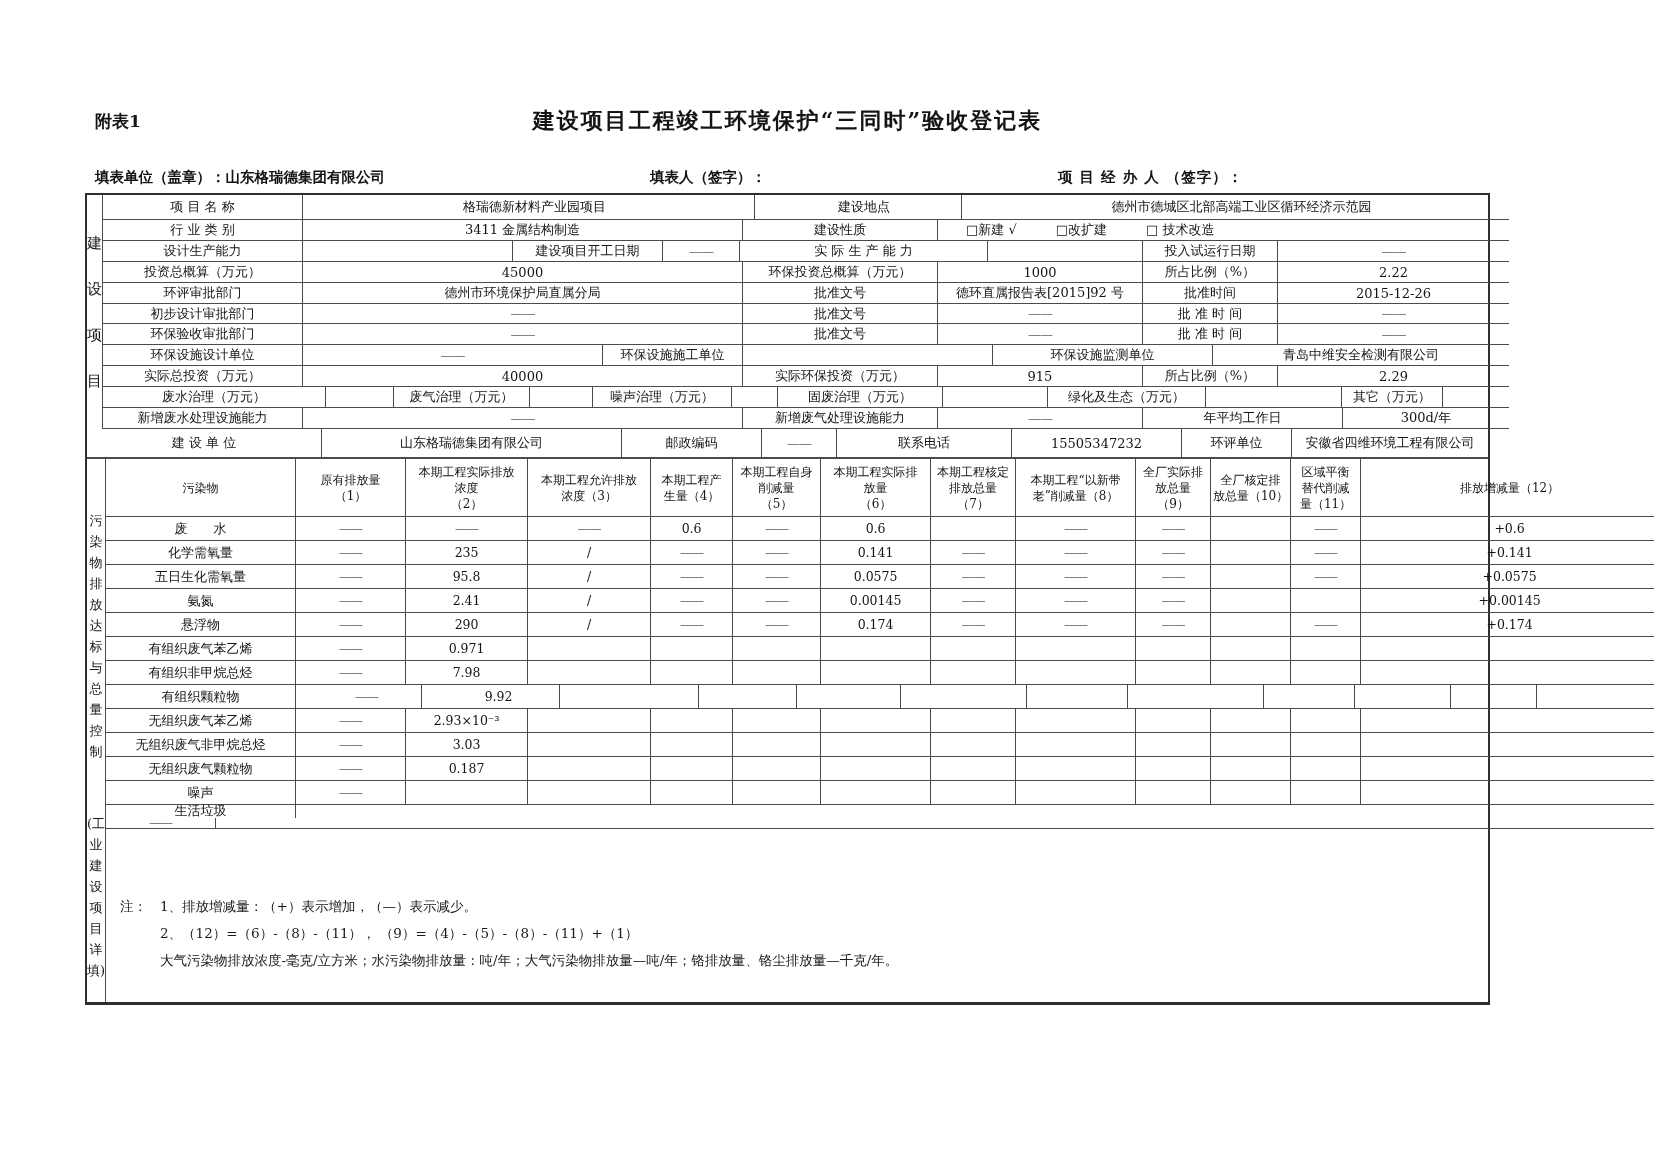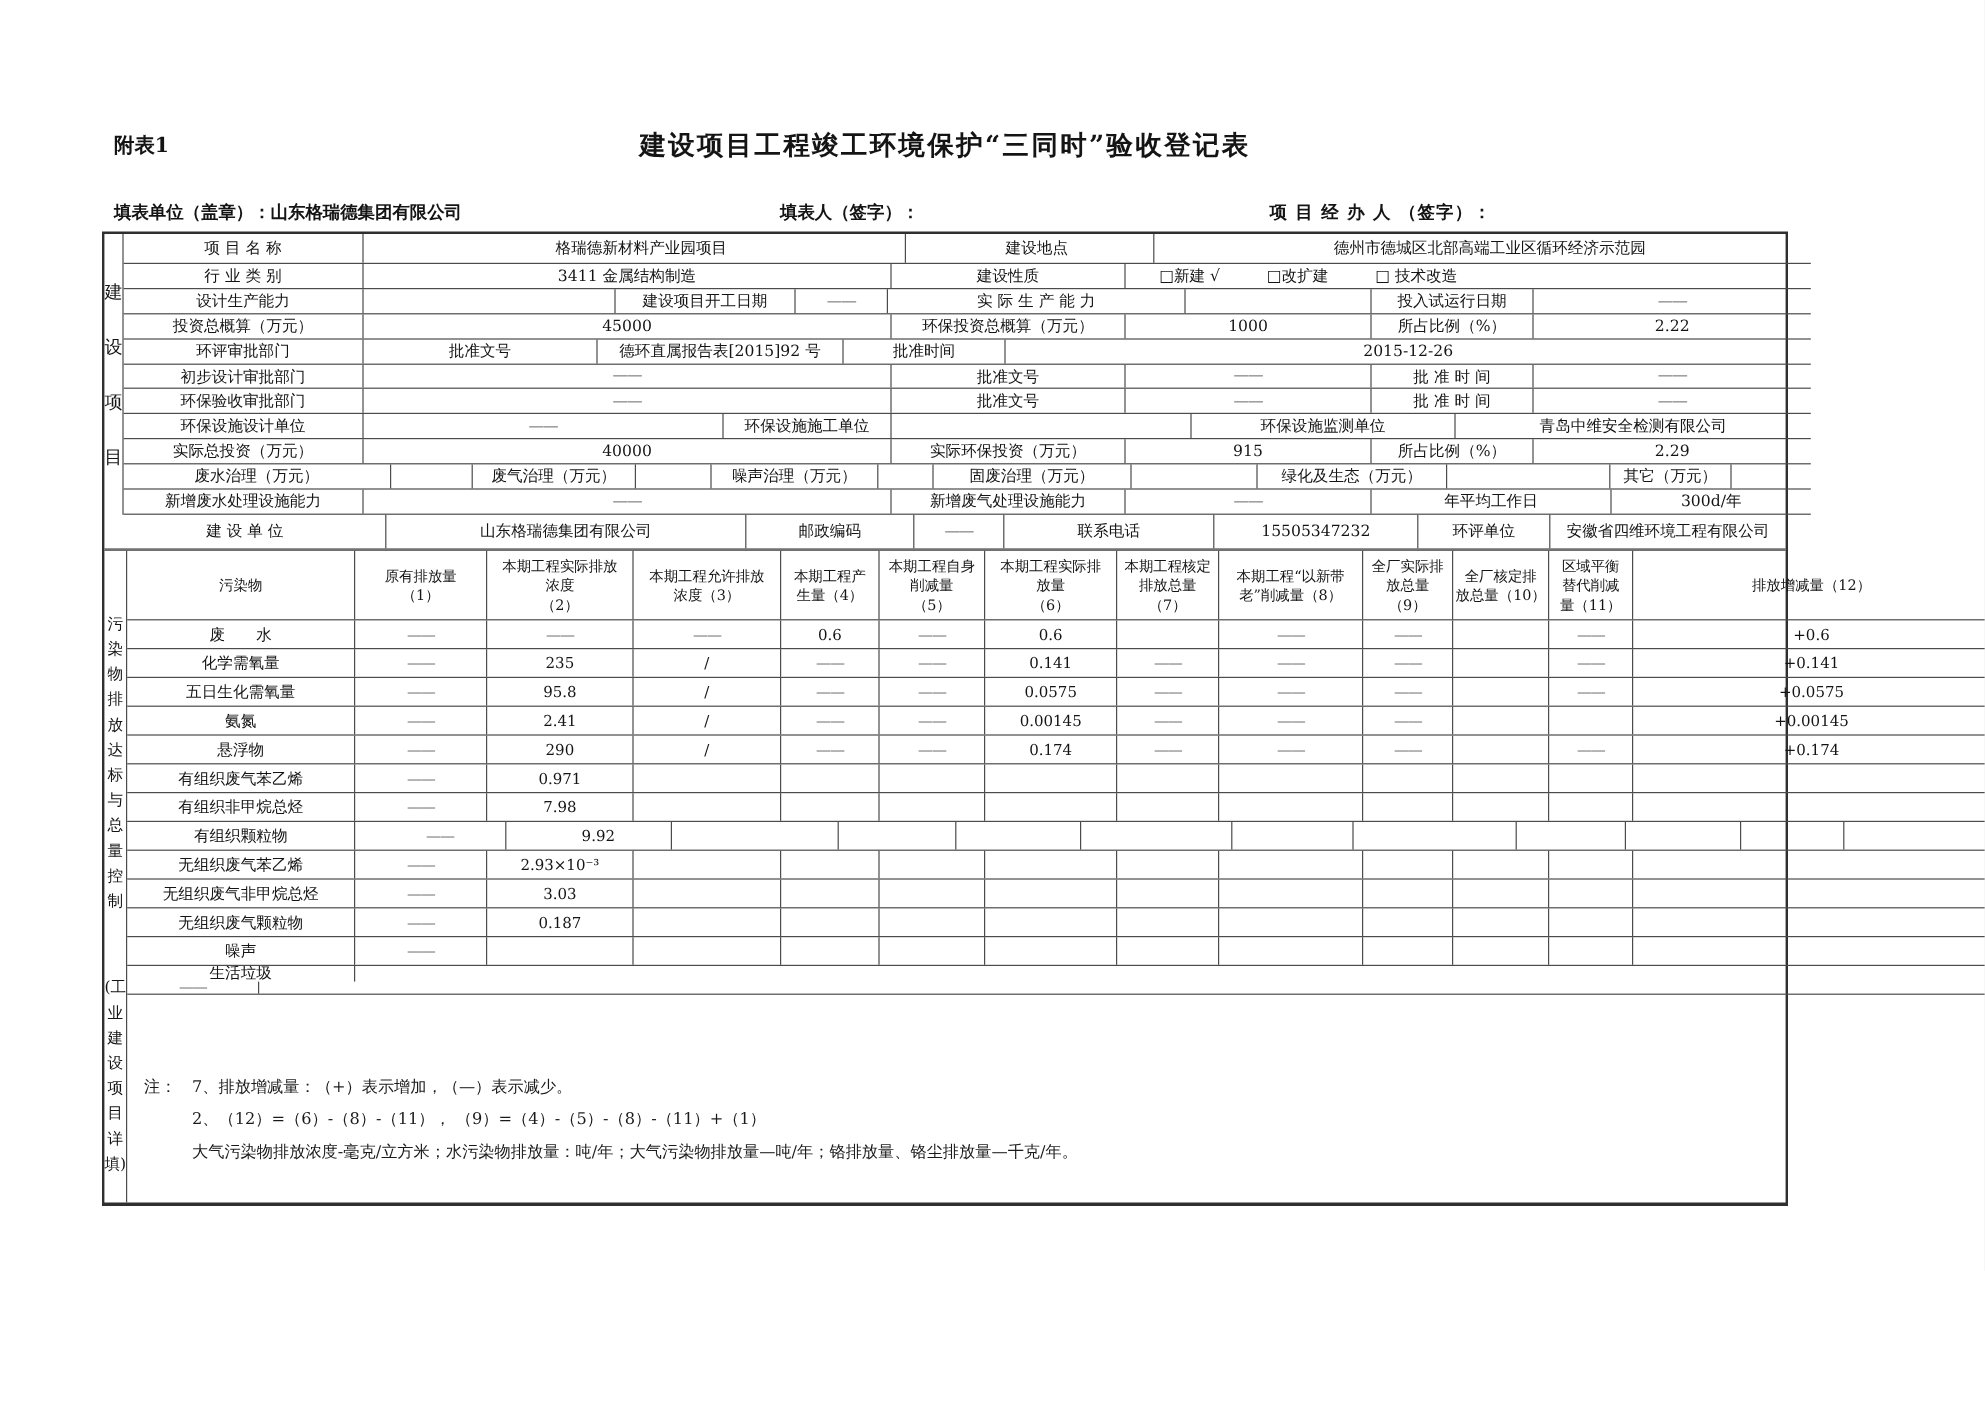--- a/index.html
+++ b/index.html
@@ -100,6 +100,7 @@
           </div>
           <div class="trow" style="height: 21px;">
             <div class="cell" style="width: 200px;">环评审批部门</div>
+            <div class="cell" style="width: 440px;">德州市环境保护局直属分局</div>
             <div class="cell" style="width: 195px;">批准文号</div>
             <div class="cell" style="width: 205px;">德环直属报告表[2015]92 号</div>
             <div class="cell" style="width: 135px;">批准时间</div>

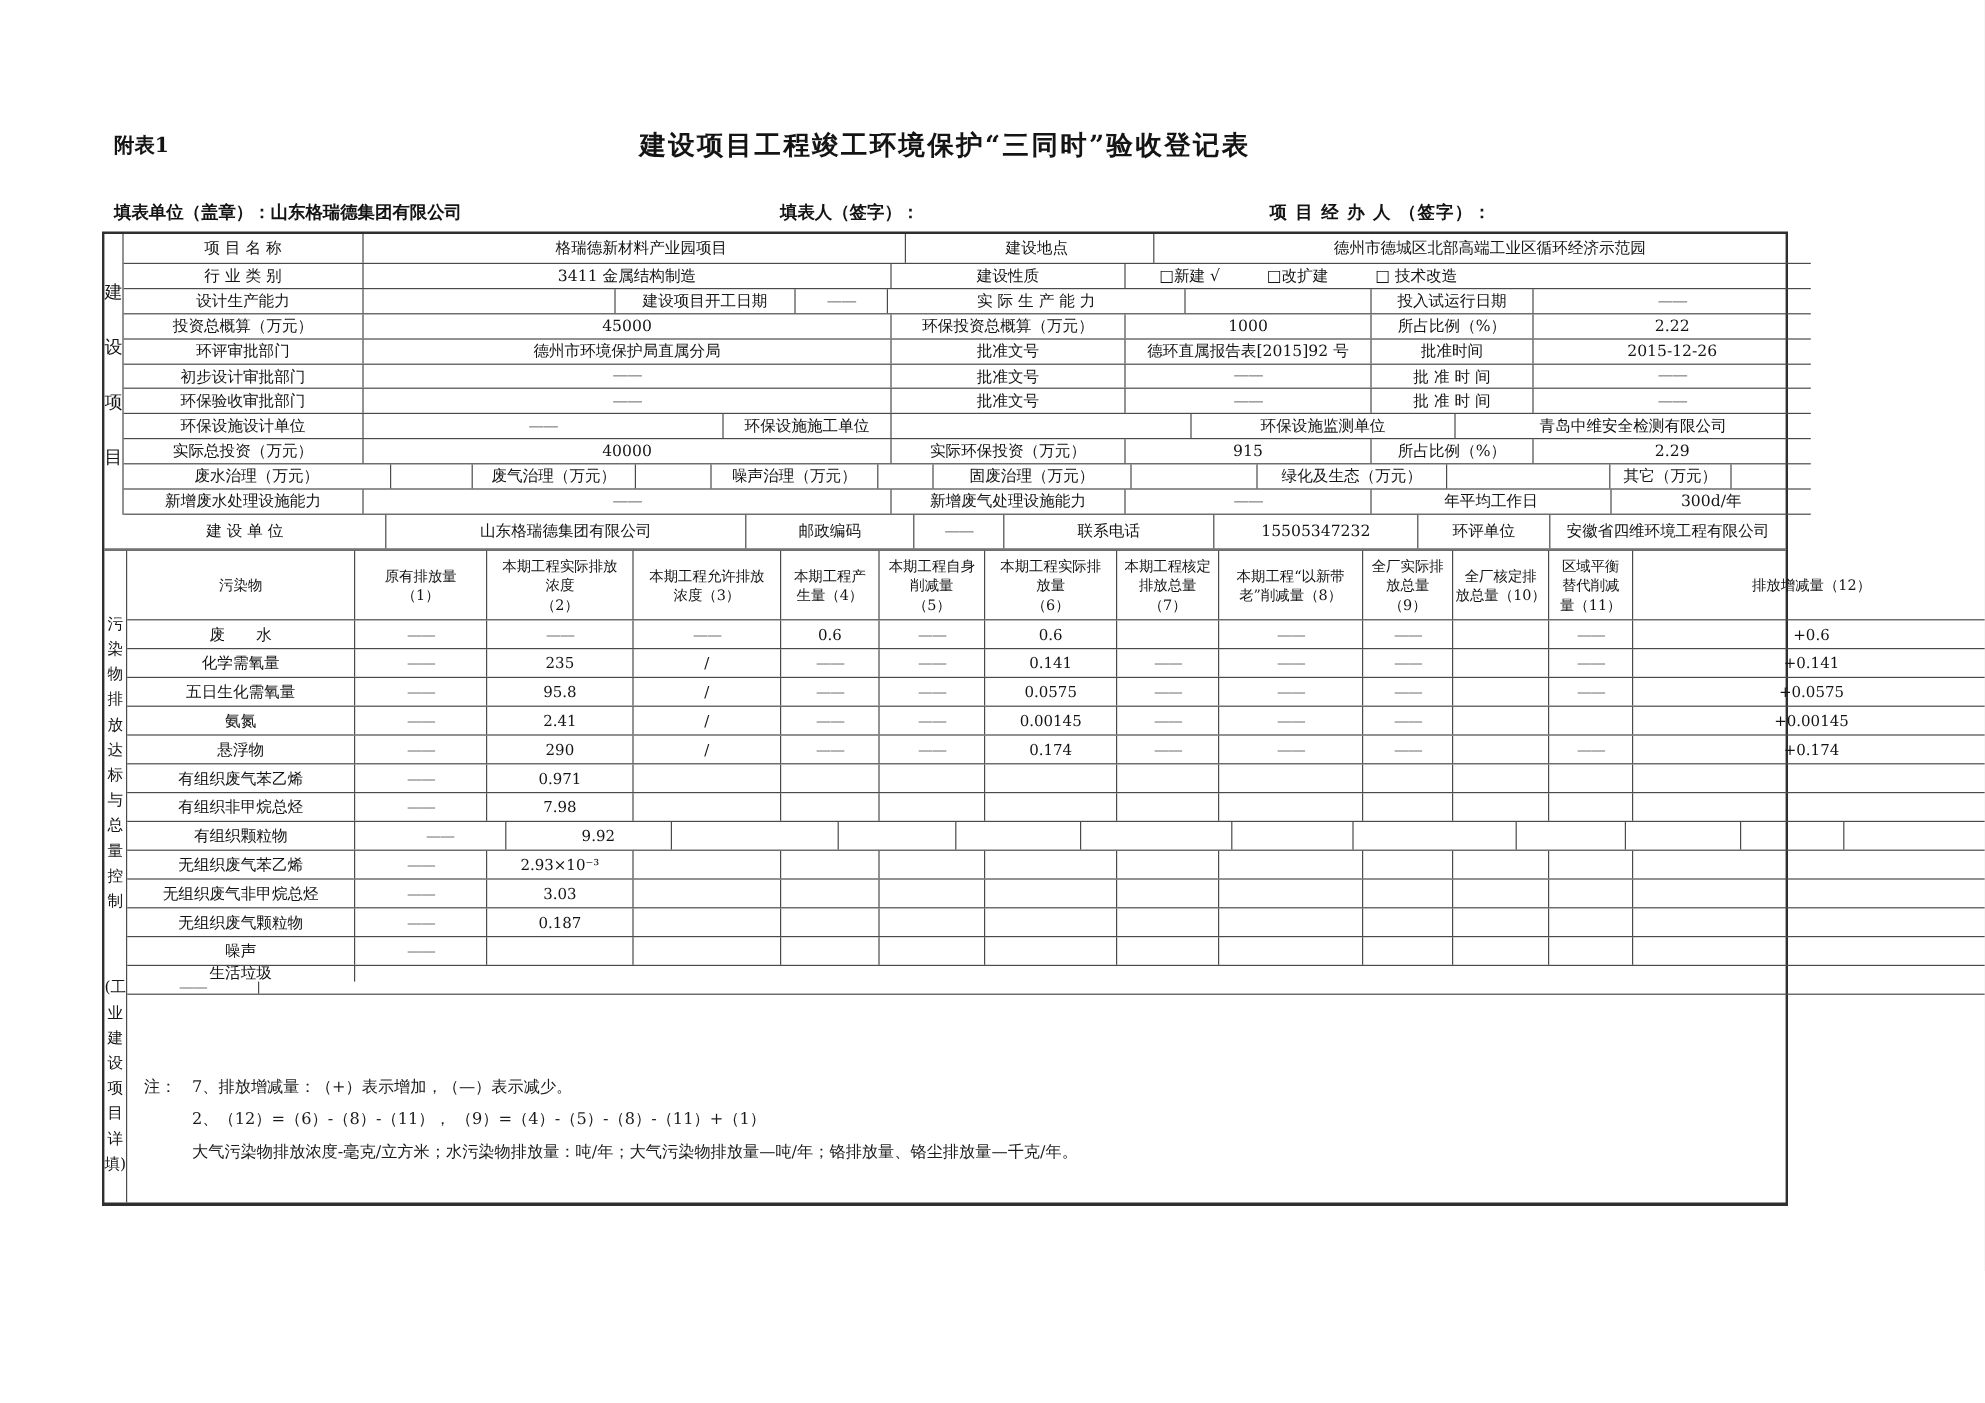--- a/index.html
+++ b/index.html
@@ -421,7 +421,7 @@
   <div class="notes">
     <div class="note-row">
       <span class="note-prefix">注：</span>
-      <span>7、排放增减量：（+）表示增加，（—）表示减少。</span>
+      <span>1、排放增减量：（+）表示增加，（—）表示减少。</span>
     </div>
     <div class="note-indent">2、（12）=（6）-（8）-（11）， （9）=（4）-（5）-（8）-（11）+（1）</div>
     <div class="note-indent">大气污染物排放浓度-毫克/立方米；水污染物排放量：吨/年；大气污染物排放量—吨/年；铬排放量、铬尘排放量—千克/年。</div>

